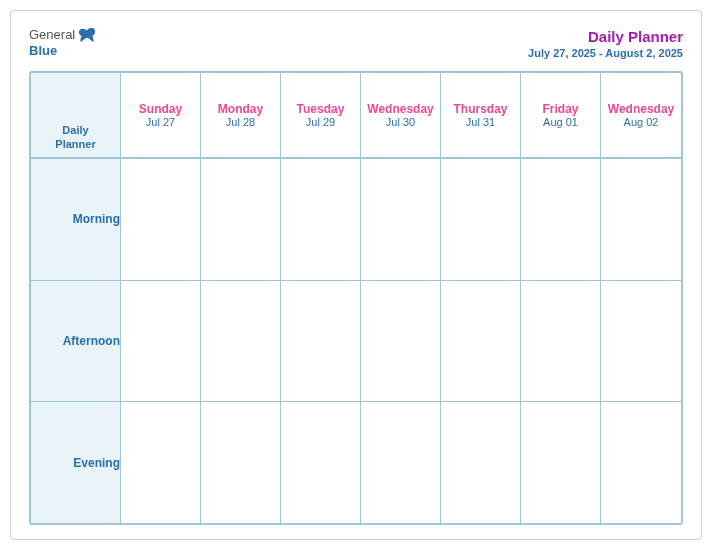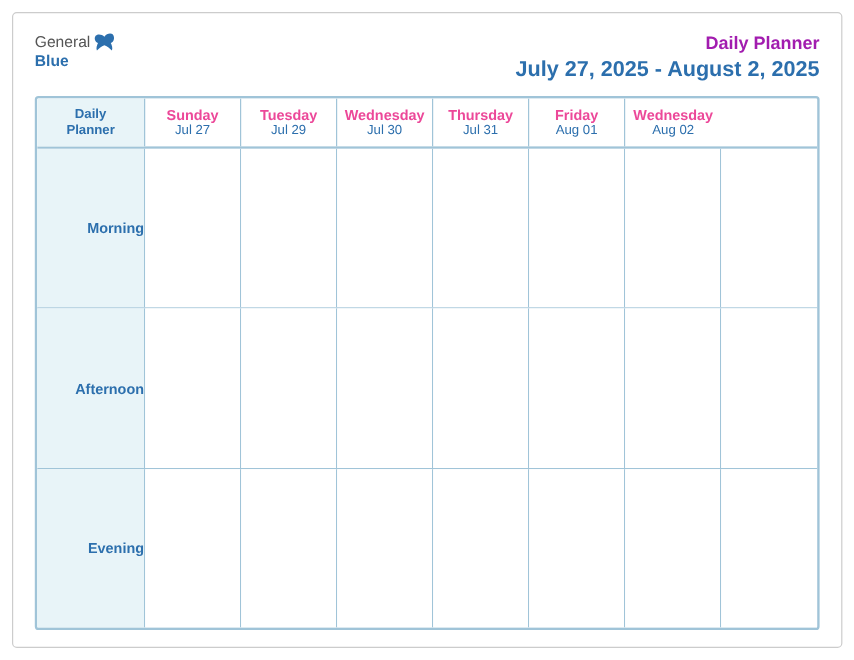--- a/index.html
+++ b/index.html
@@ -65,7 +65,7 @@
       line-height: 1.3;
     }
     .title-date {
-      font-size: 18px;
+      font-size: 11px;
       color: #2c6fad;
       font-weight: bold;
     }

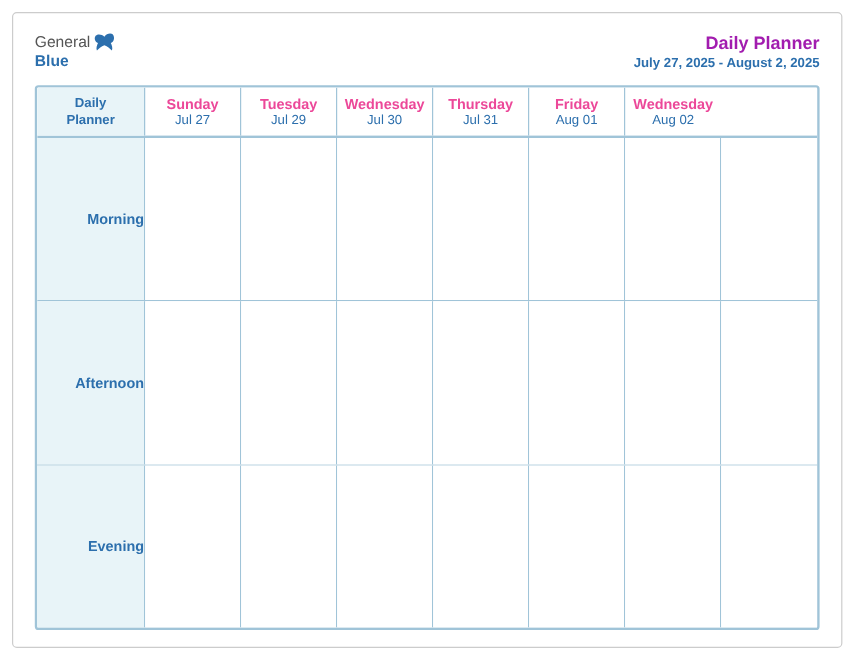--- a/index.html
+++ b/index.html
@@ -181,6 +181,10 @@
         <span class="day-date">Jul 27</span>
       </div>
       <div class="cal-header-cell">
+        <span class="day-name">Monday</span>
+        <span class="day-date">Jul 28</span>
+      </div>
+      <div class="cal-header-cell">
         <span class="day-name">Tuesday</span>
         <span class="day-date">Jul 29</span>
       </div>

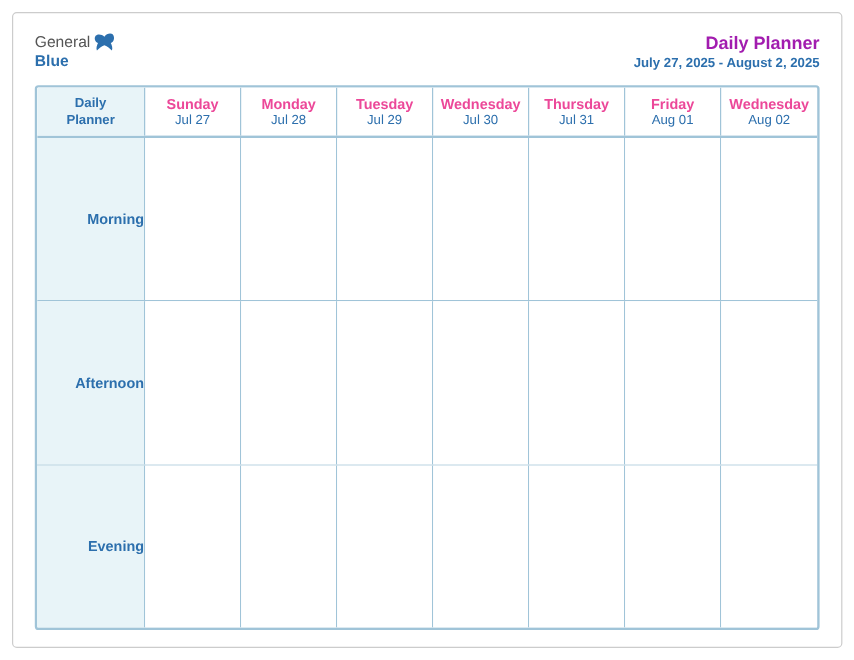--- a/index.html
+++ b/index.html
@@ -113,6 +113,7 @@
       color: #2c6fad;
       text-align: center;
       line-height: 1.3;
+      margin-top: 44px;
     }
     .cal-body {
       flex: 1;

